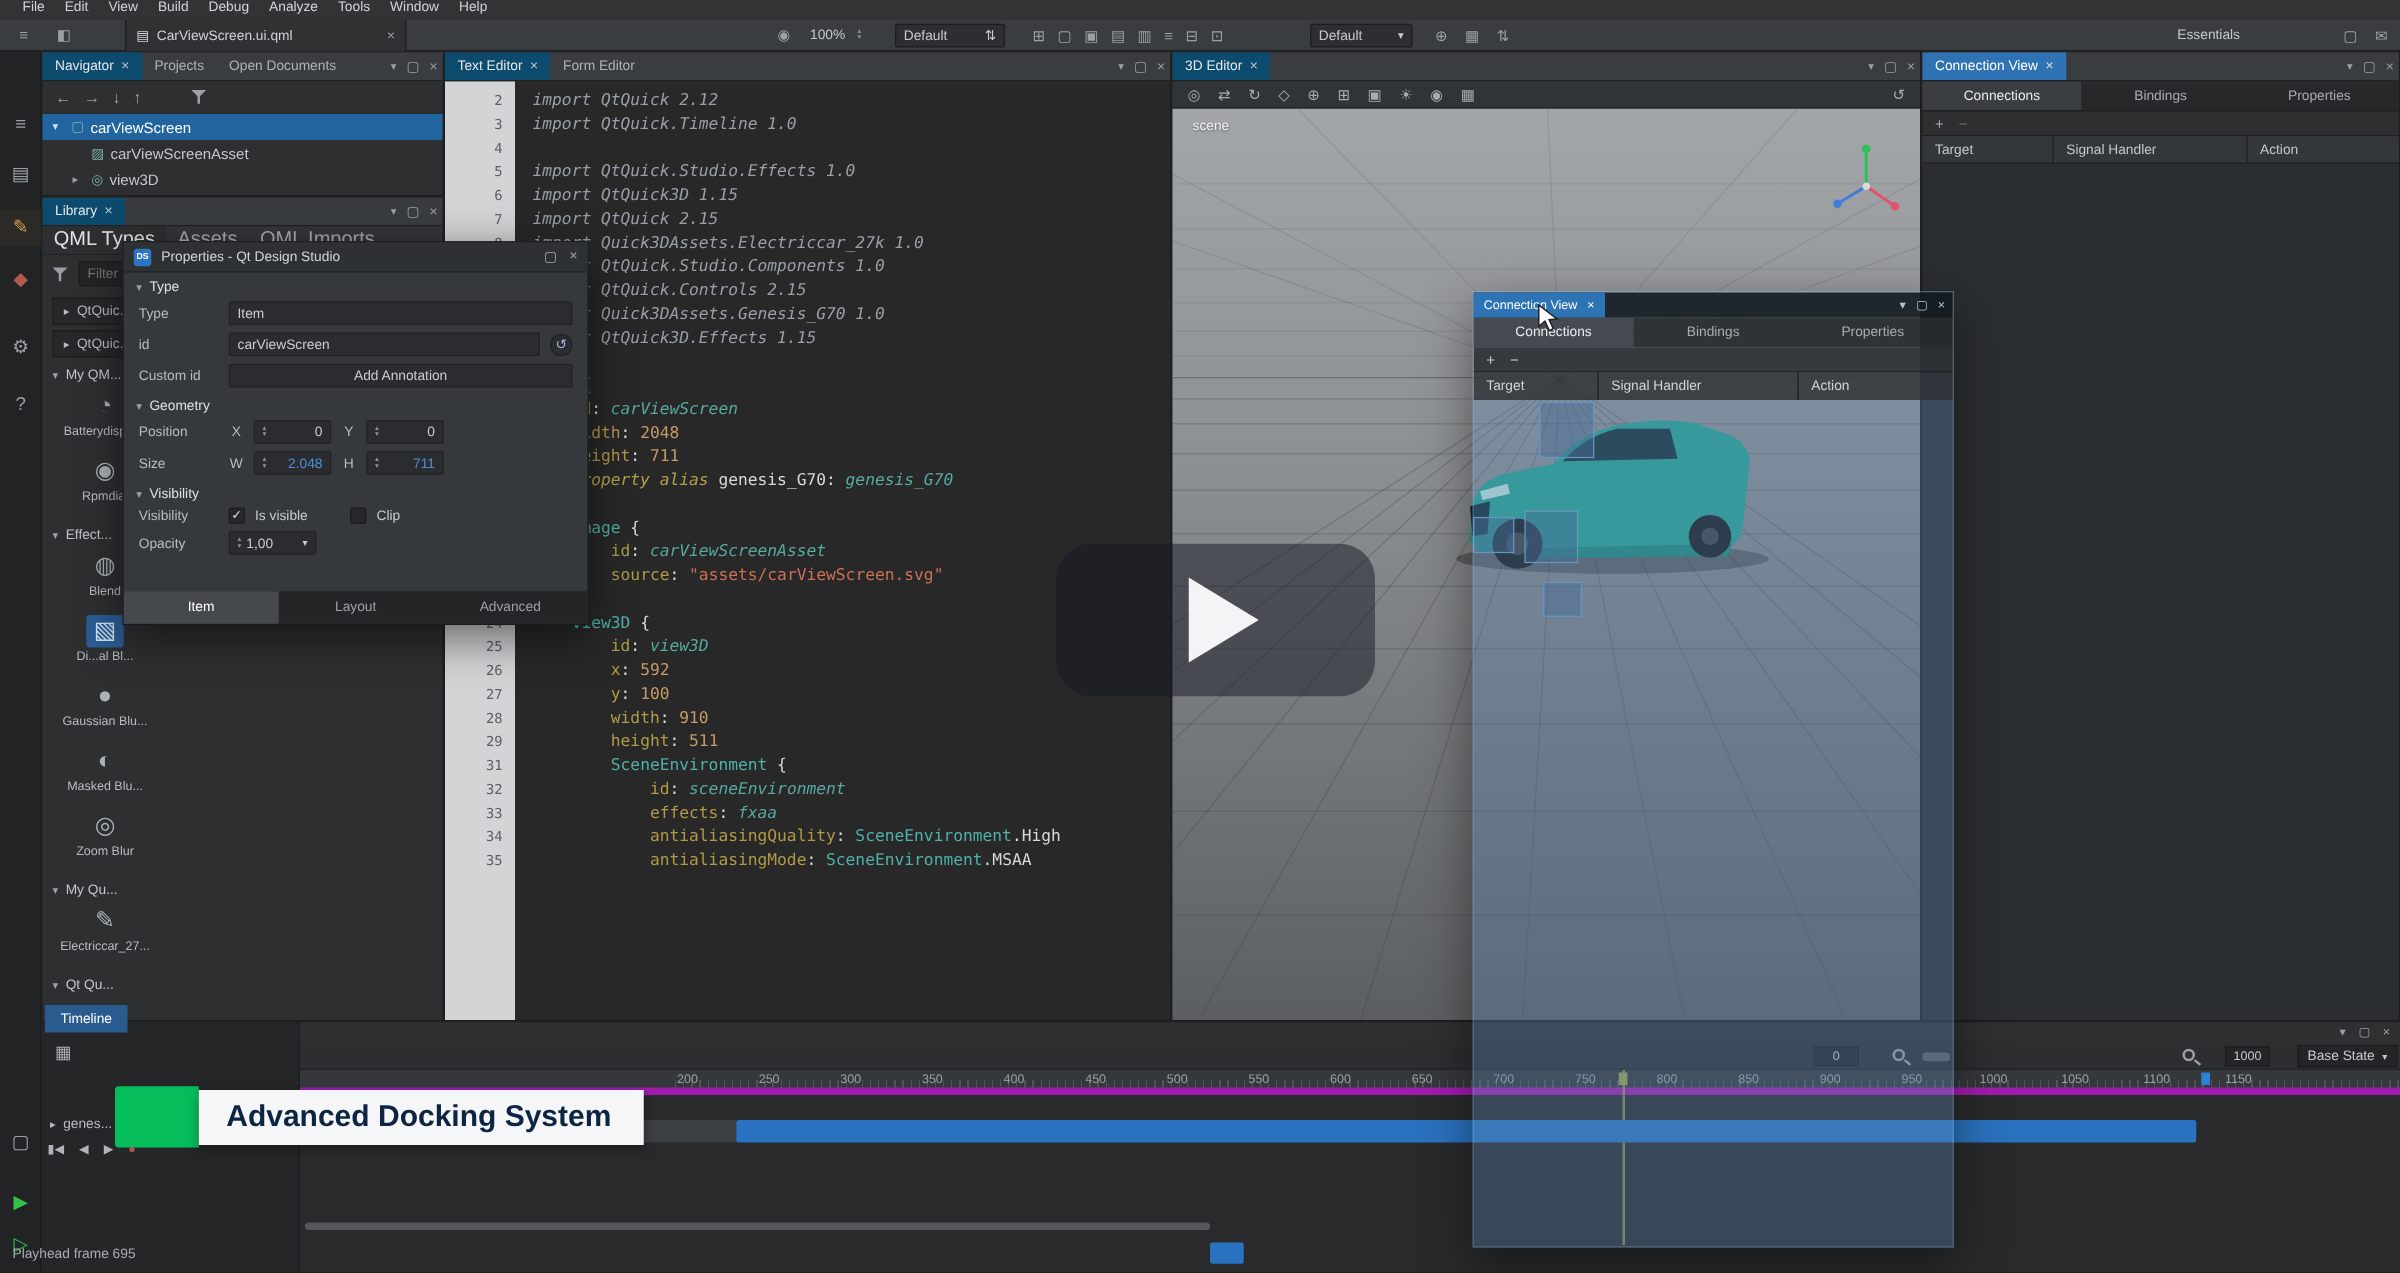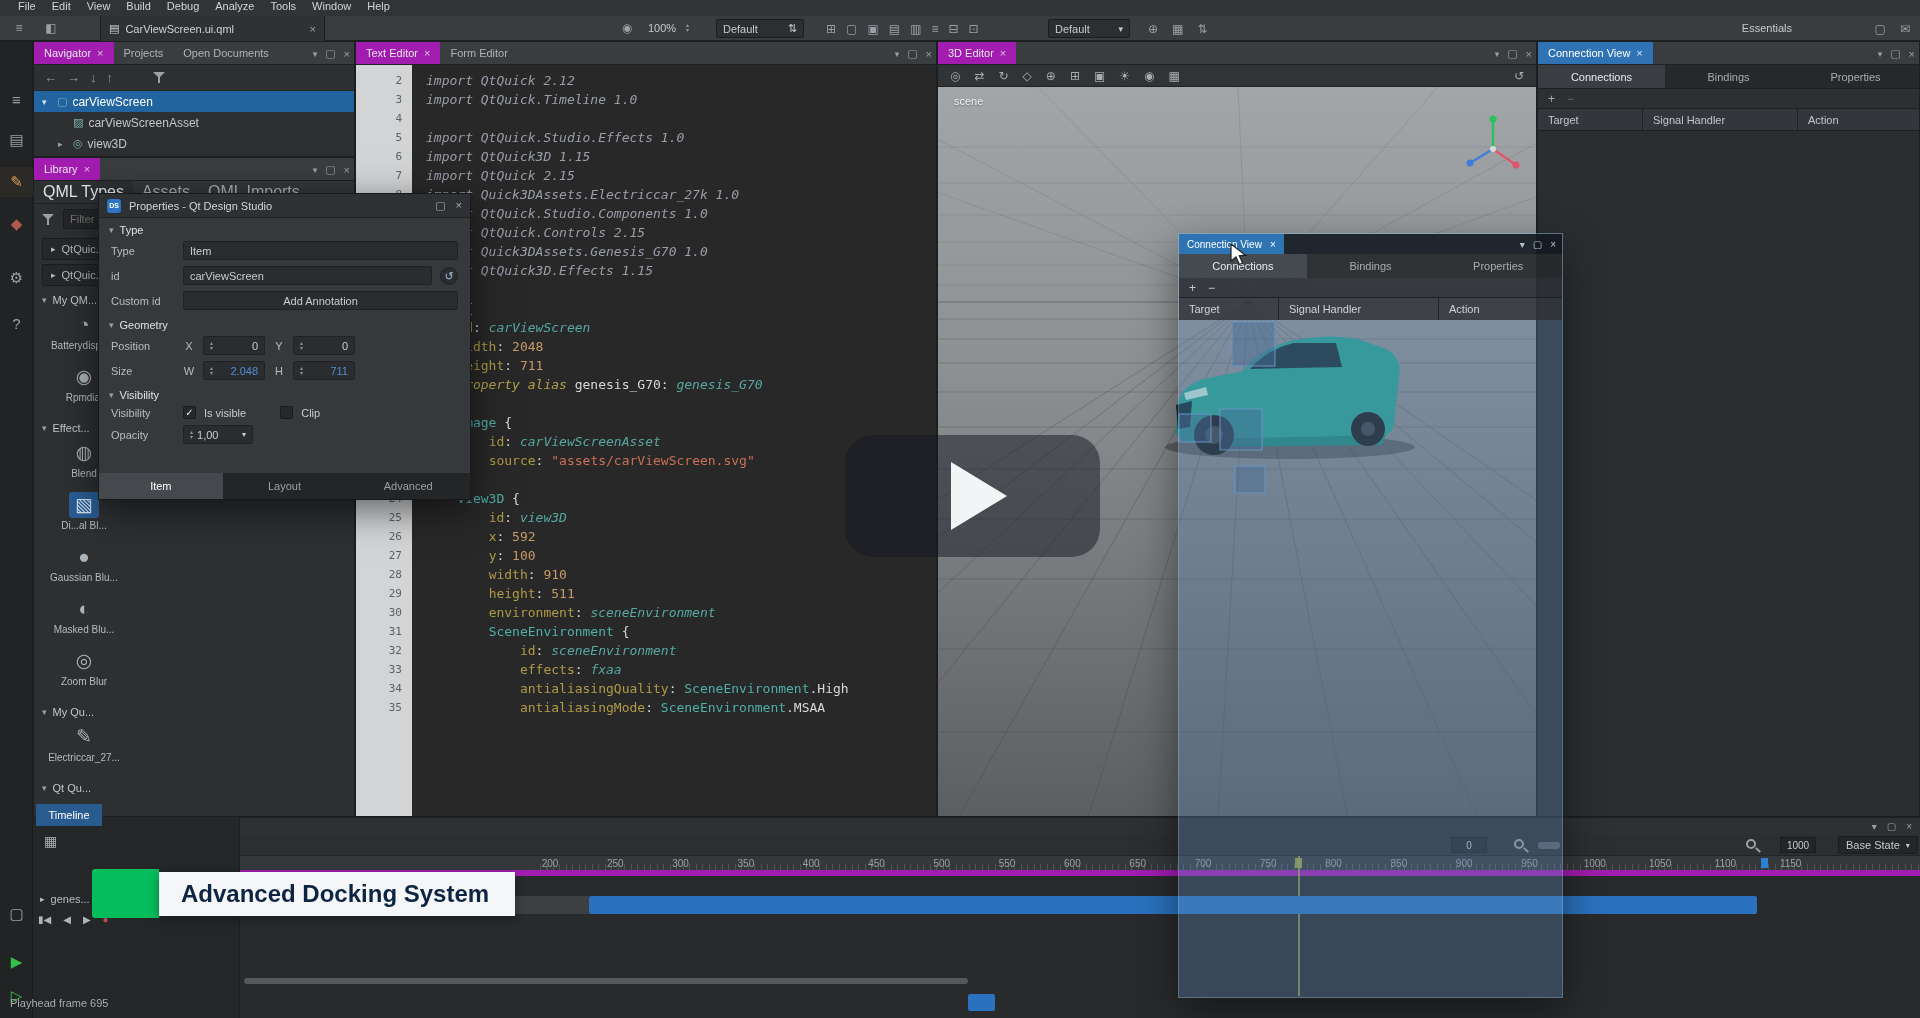--- a/index.html
+++ b/index.html
@@ -28,7 +28,7 @@
   .panel { position:absolute; background:#2d2f31; border:1px solid #1c1e20; }
   .panel-tabs { height:23px; background:#3a3d40; border-bottom:1px solid #1f2123; display:flex; align-items:stretch; position:relative; }
   .ptab { padding:0 10px; line-height:22px; font-size:11px; color:#aeb3b7; display:flex; align-items:center; gap:6px; }
-  .ptab.active { background:#a21caf; color:#e4e7e9; }
+  .ptab.active { background:#0c4a6e; color:#e4e7e9; }
   .ptab.blue { background:#2f73b4; color:#fff; }
   .ptab .x { font-size:11px; color:inherit; opacity:.8; }
   .hdr-icons { position:absolute; right:4px; top:0; height:23px; display:flex; align-items:center; gap:8px; color:#9aa0a5; font-size:11px; }

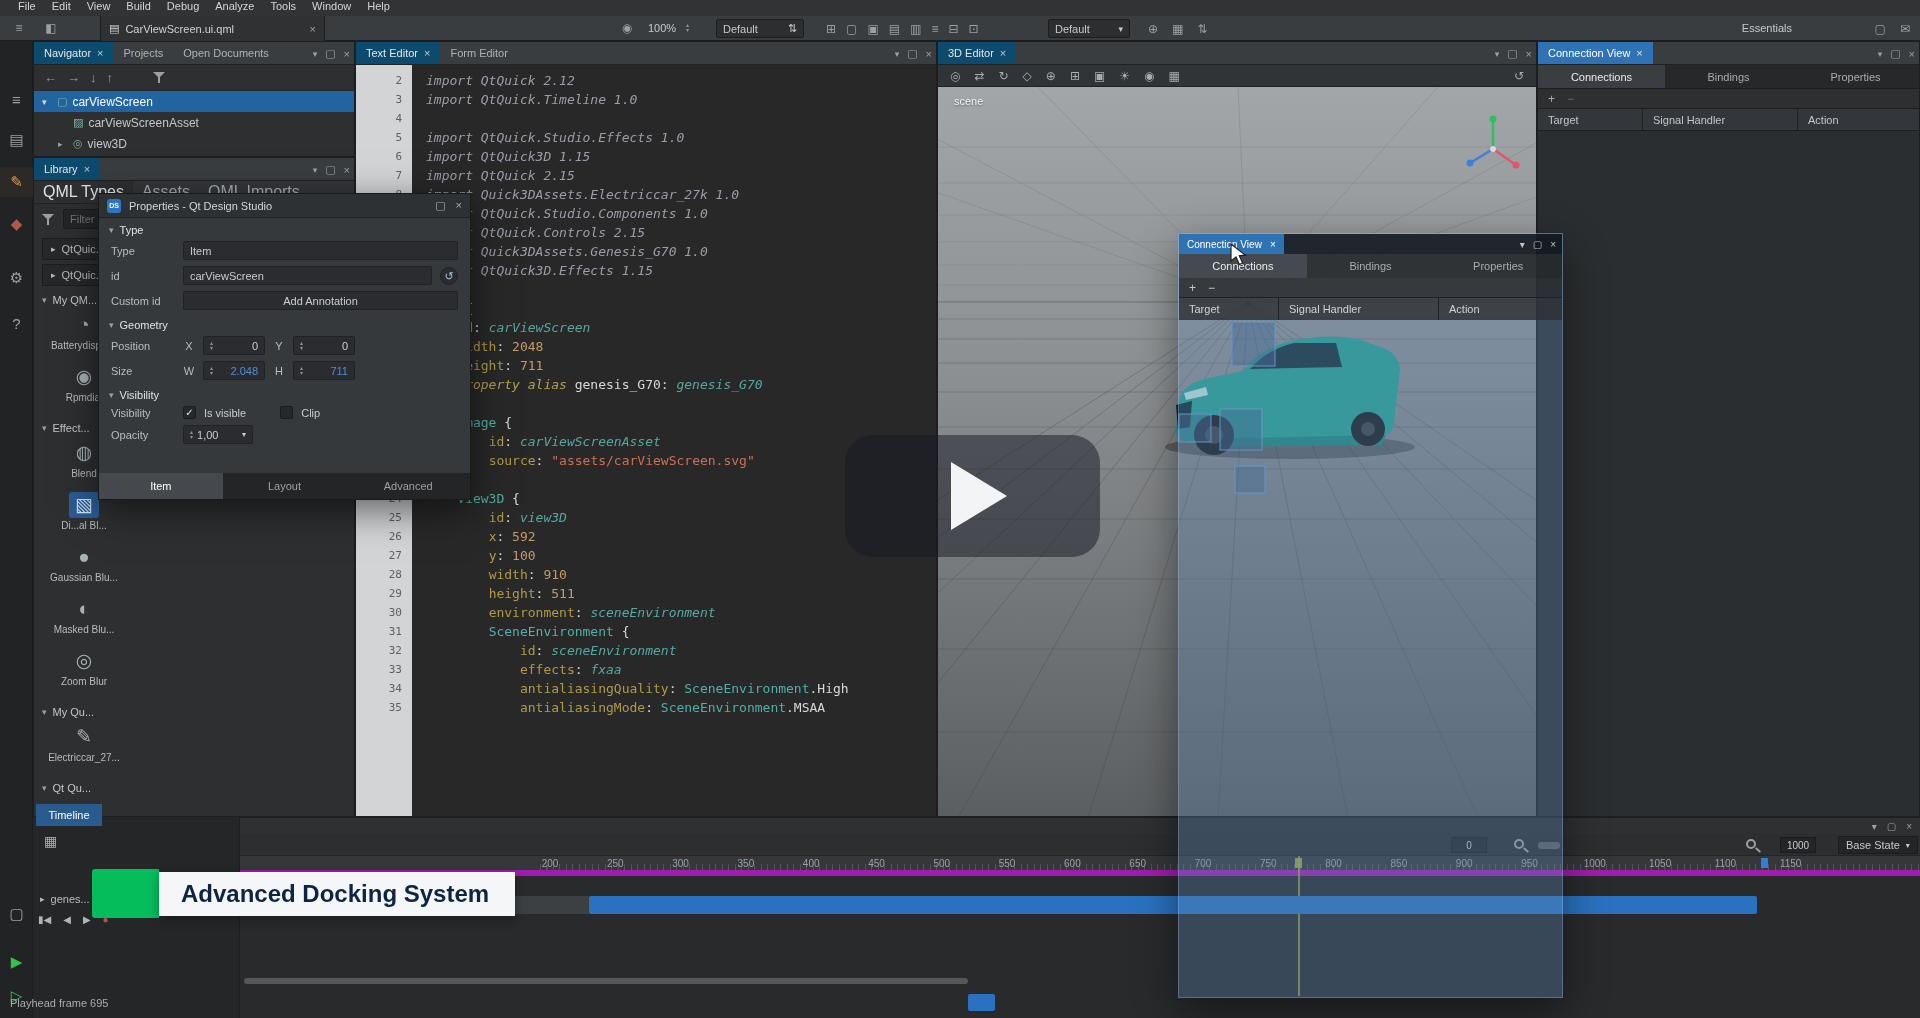--- a/index.html
+++ b/index.html
@@ -489,10 +489,6 @@
           <div class="code-line">
             <span class="ln">29</span>
             <span class="lt"><span class="tok-plain">        </span><span class="tok-prop">height</span><span class="tok-plain">: </span><span class="tok-num">511</span></span>
-          </div>
-          <div class="code-line">
-            <span class="ln">30</span>
-            <span class="lt"><span class="tok-plain">        </span><span class="tok-prop">environment</span><span class="tok-plain">: </span><span class="tok-ident">sceneEnvironment</span></span>
           </div>
           <div class="code-line">
             <span class="ln">31</span>

